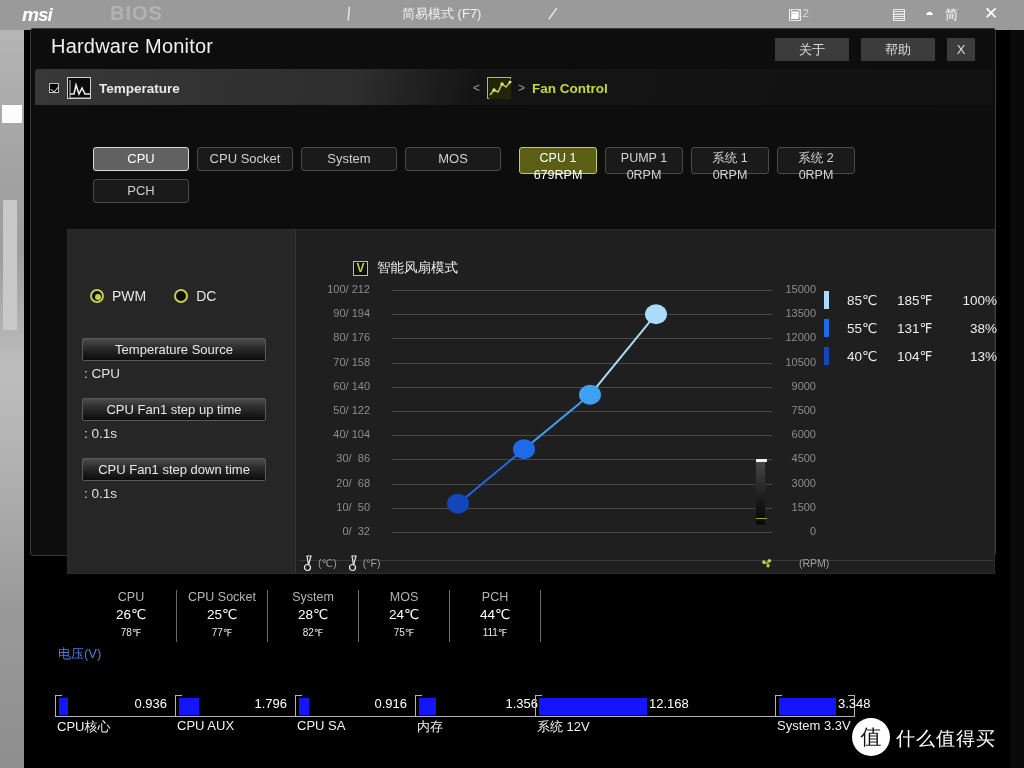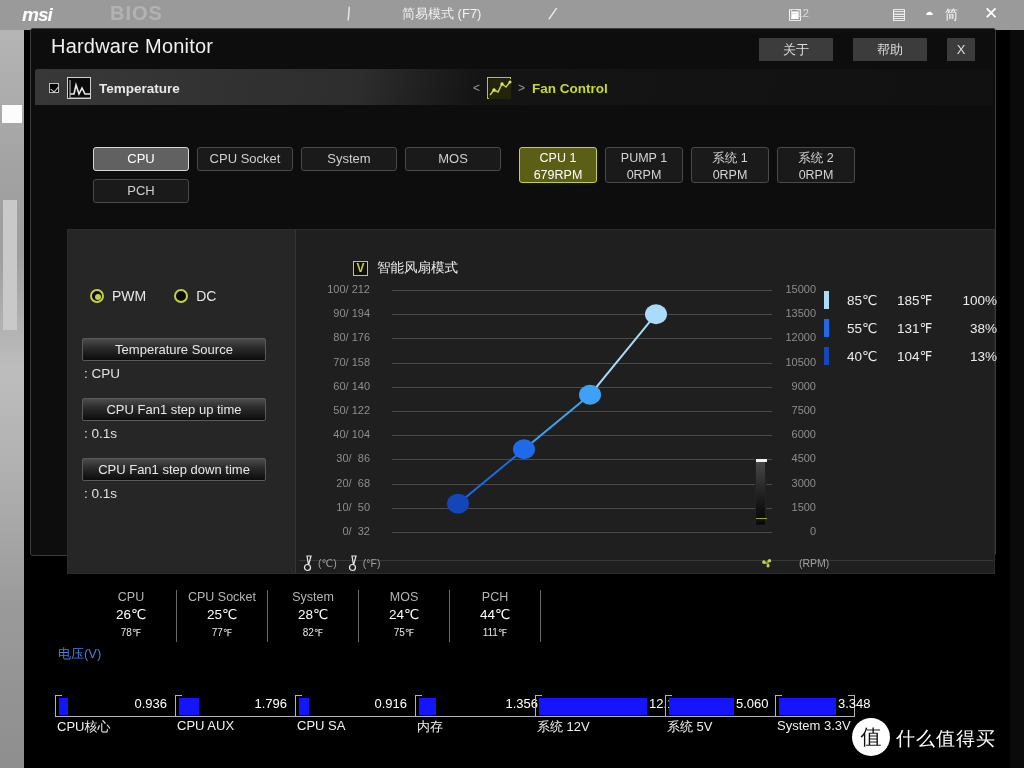--- a/index.html
+++ b/index.html
@@ -72,7 +72,7 @@
     font-size:20px; color:#f0f0f0; font-weight:normal;
     letter-spacing:0.2px;
   }
-  .win-btns { position:absolute; right:20px; top:9px; display:flex; gap:20px;margin-left:48px; }
+  .win-btns { position:absolute; right:20px; top:9px; display:flex; gap:12px;margin-left:48px; }
   .win-btn {
     background:#3c3c3c;
     color:#dcdcdc; font-size:13px;

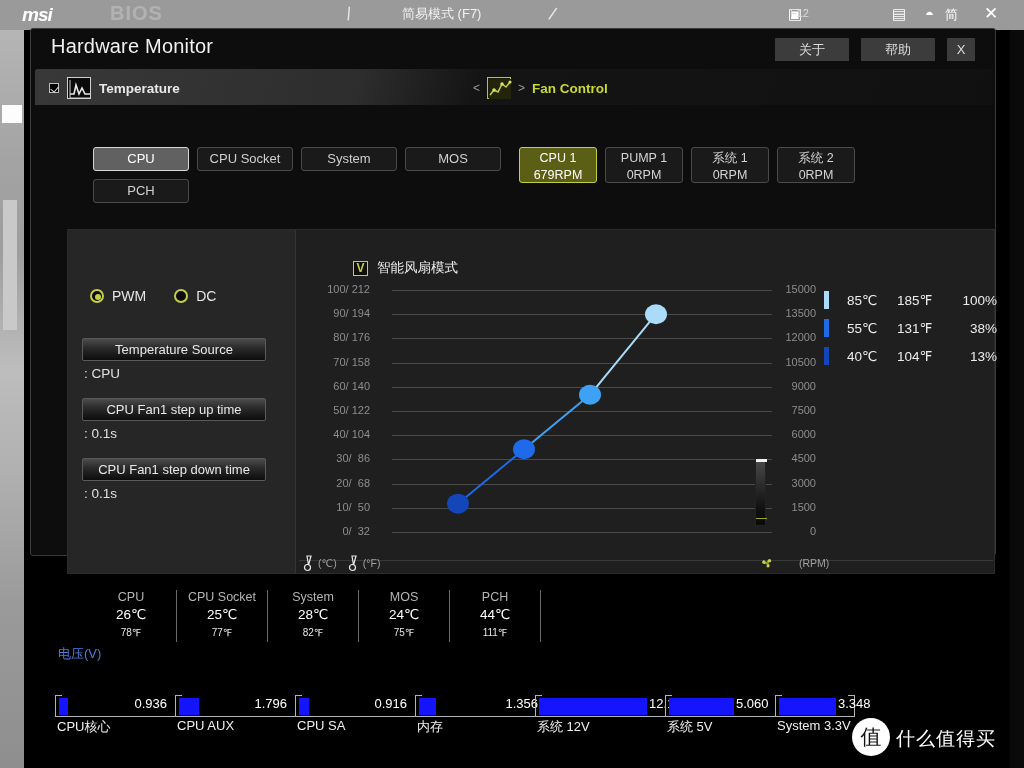--- a/index.html
+++ b/index.html
@@ -145,7 +145,7 @@
     background:#616161; color:#ffffff; border-color:#d6d6d6;
   }
   .fan-btn {
-    width:78px; height:36px;
+    width:78px; height:27px;
     border:1px solid #4a4a4a; border-radius:3px;
     background:#1a1a1a; color:#d4d4d4;
     font-size:12.5px; text-align:center;

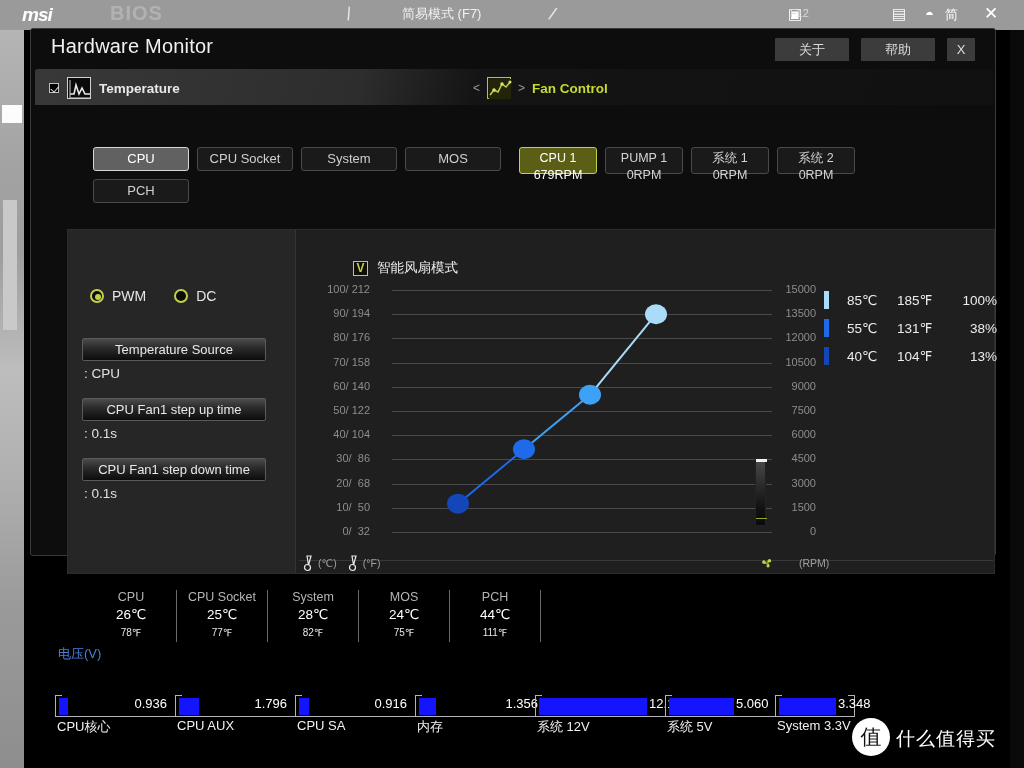--- a/index.html
+++ b/index.html
@@ -639,13 +639,6 @@
         <div class="volt-val" style="left:114px;width:8px">12.168</div>
         <div class="volt-name">系统 12V</div>
       </div>
-      <div class="volt-cell" style="left: 610px; width: 110px;">
-        <div class="volt-bracket-l"></div>
-        <div class="volt-bracket-t"></div>
-        <div class="volt-bar" style="width:65px"></div>
-        <div class="volt-val" style="left:71px;width:31px">5.060</div>
-        <div class="volt-name">系统 5V</div>
-      </div>
       <div class="volt-cell" style="left: 720px; width: 80px;">
         <div class="volt-bracket-l"></div>
         <div class="volt-bracket-t"></div>

